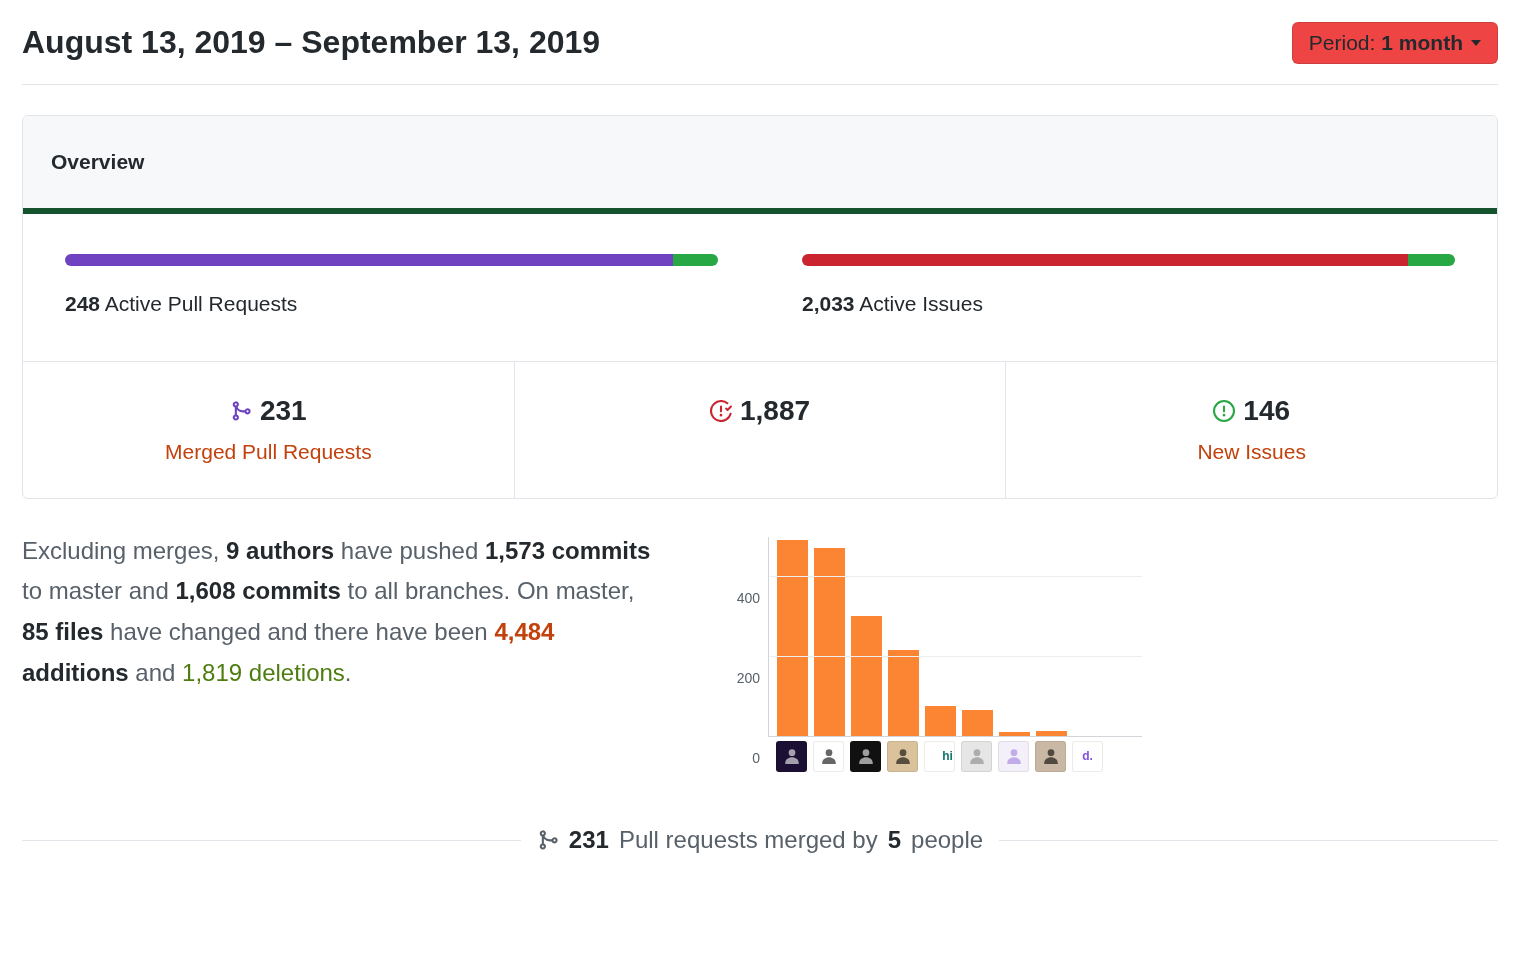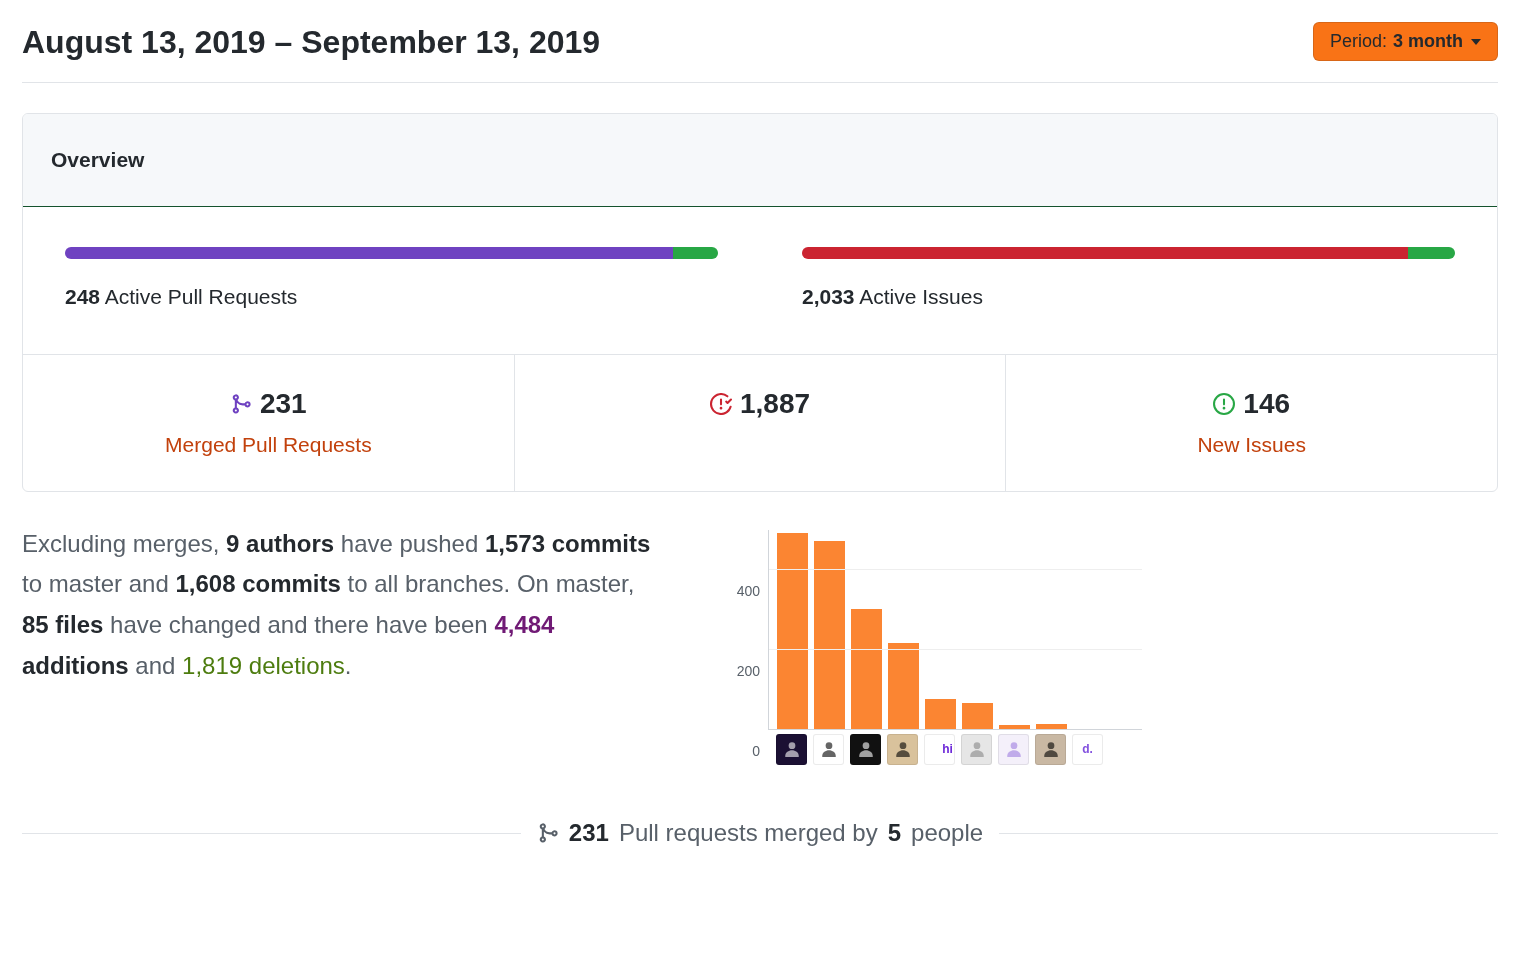--- a/index.html
+++ b/index.html
@@ -35,10 +35,10 @@
     align-items: center;
     gap: 6px;
     padding: 8px 16px;
-    font-size: 18px;
+    font-size: 21px;
     font-weight: 500;
     color: #24292e;
-    background-color: #f97316;
+    background-color: #ef4444;
     border: 1px solid rgba(27,31,35,0.15);
     border-radius: 6px;
     cursor: pointer;

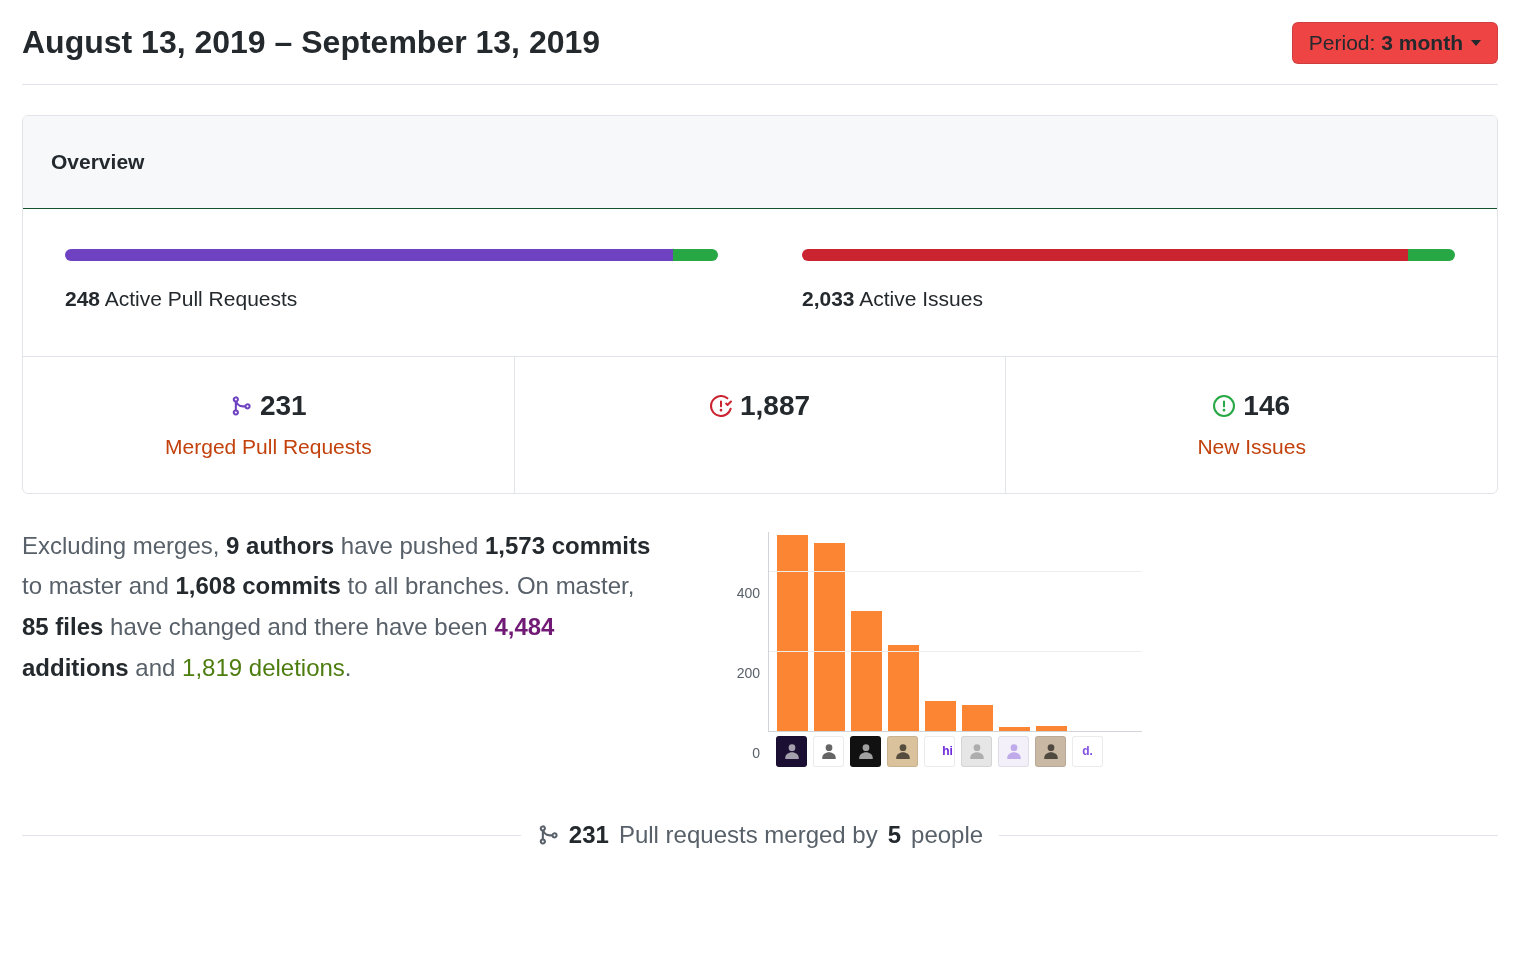--- a/index.html
+++ b/index.html
@@ -259,7 +259,7 @@
     <h2 class="date-range">August 13, 2019 – September 13, 2019</h2>
     <button class="period-select">
       <span>Period:</span>
-      <span class="period-value">3 month</span>
+      <span class="period-value">1 month</span>
       <span class="caret"></span>
     </button>
   </div>

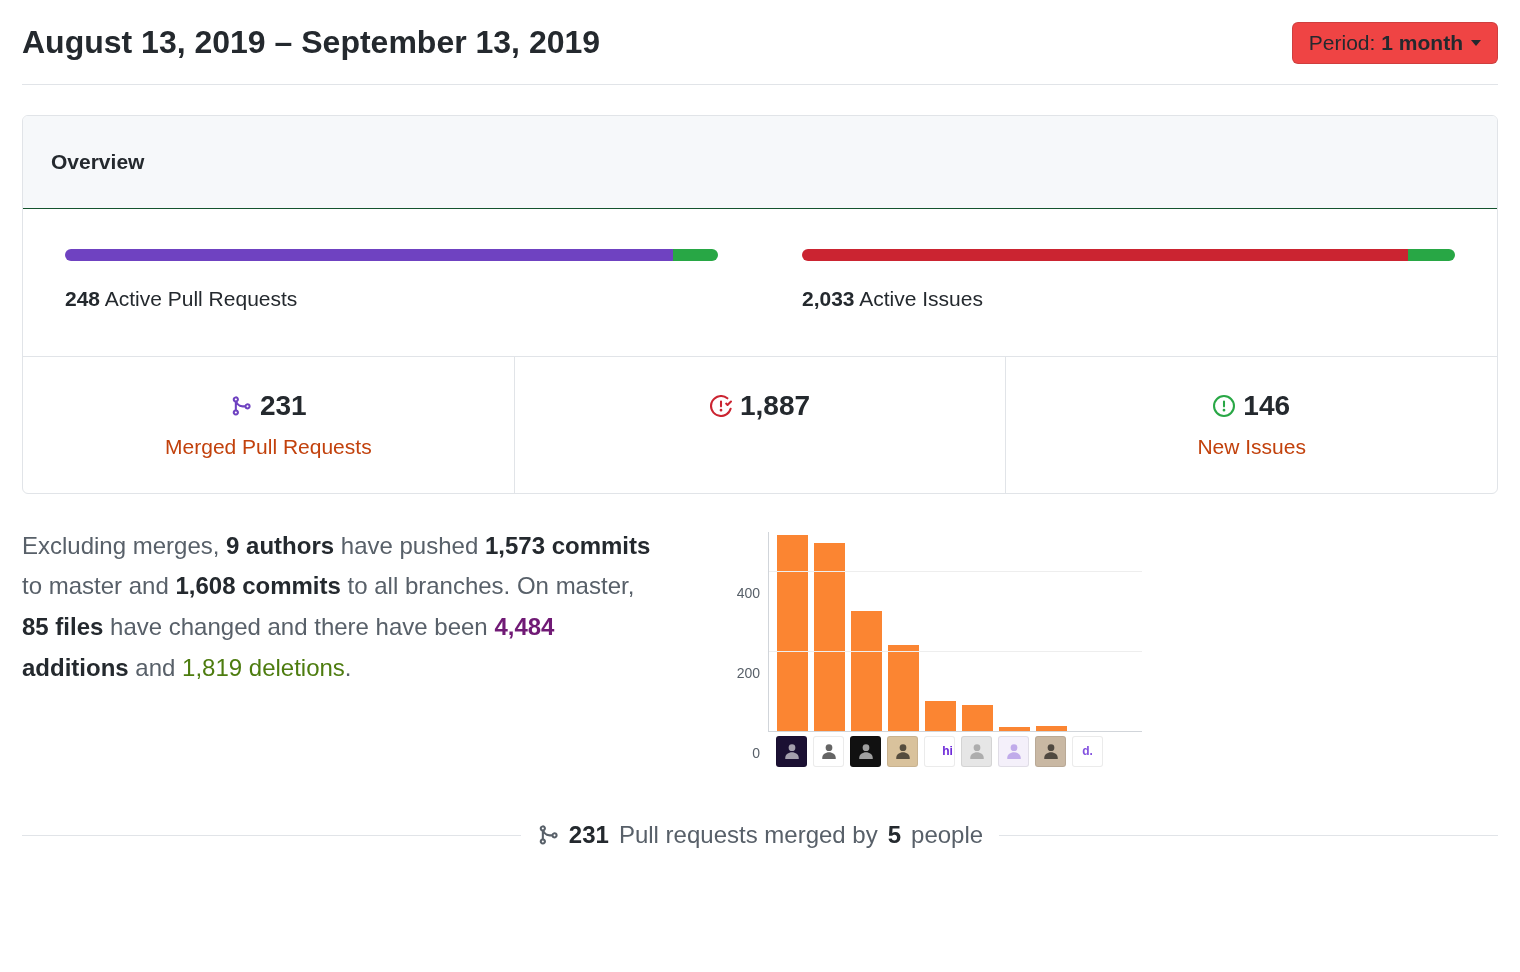--- a/index.html
+++ b/index.html
@@ -66,7 +66,7 @@
   .box-header {
     padding: 30px 28px;
     background: #f6f8fa;
-    border-bottom: 1px solid #14532d;
+    border-bottom: 6px solid #14532d;
     font-size: 21px;
     font-weight: 600;
   }

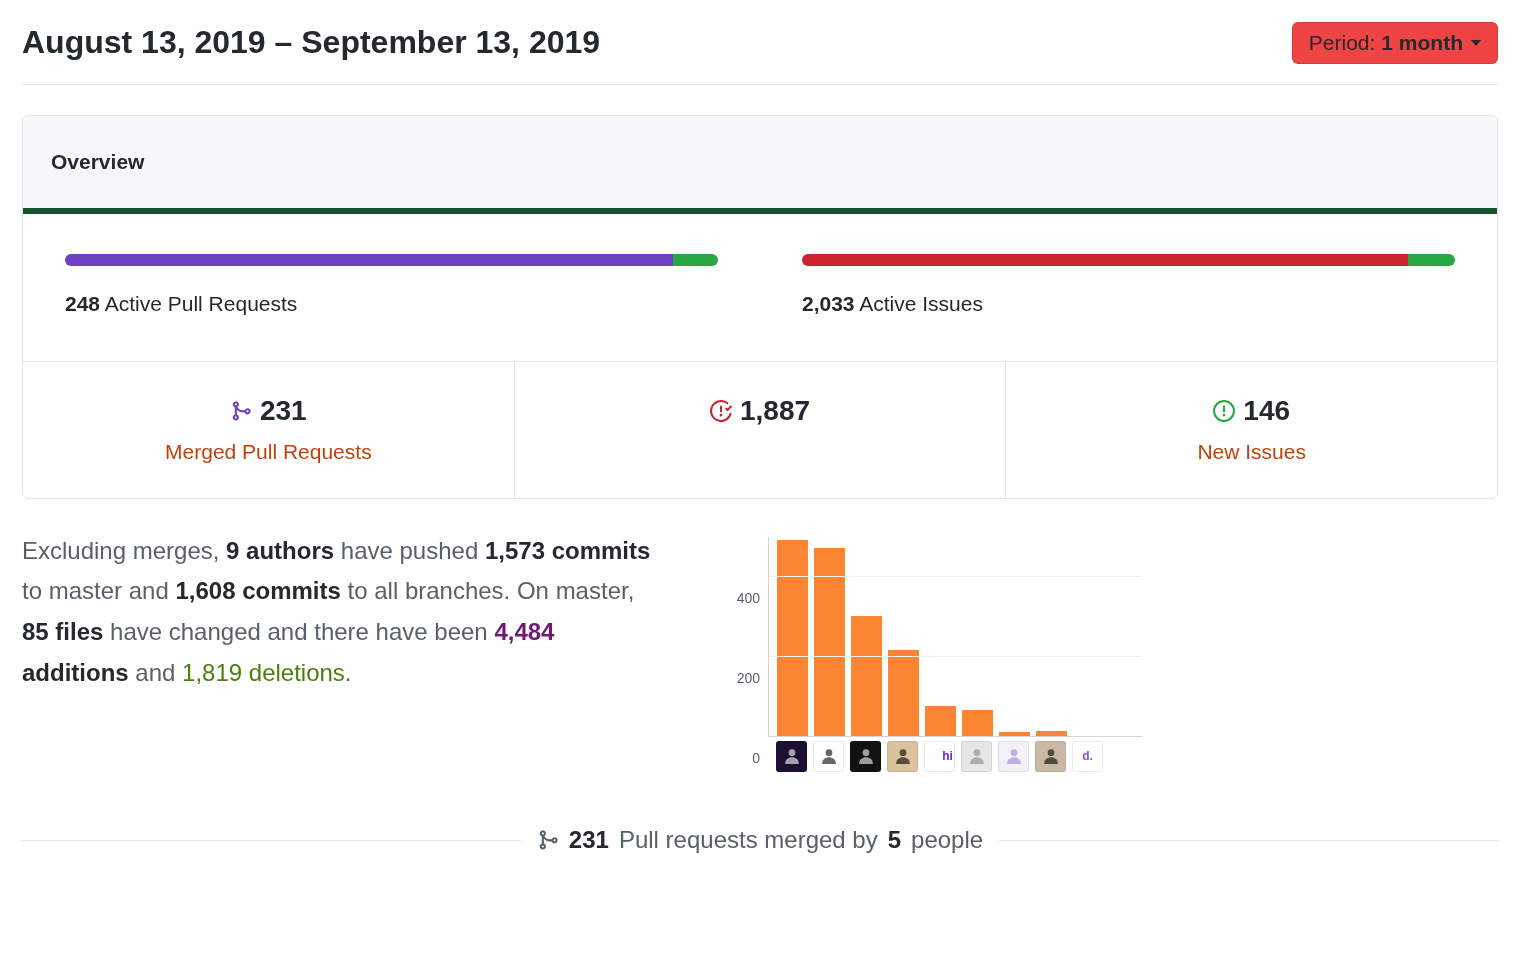--- a/index.html
+++ b/index.html
@@ -147,7 +147,7 @@
     color: #24292e;
   }
   .additions {
-    color: #701a75;
+    color: #c2410c;
     font-weight: 600;
   }
   .deletions {

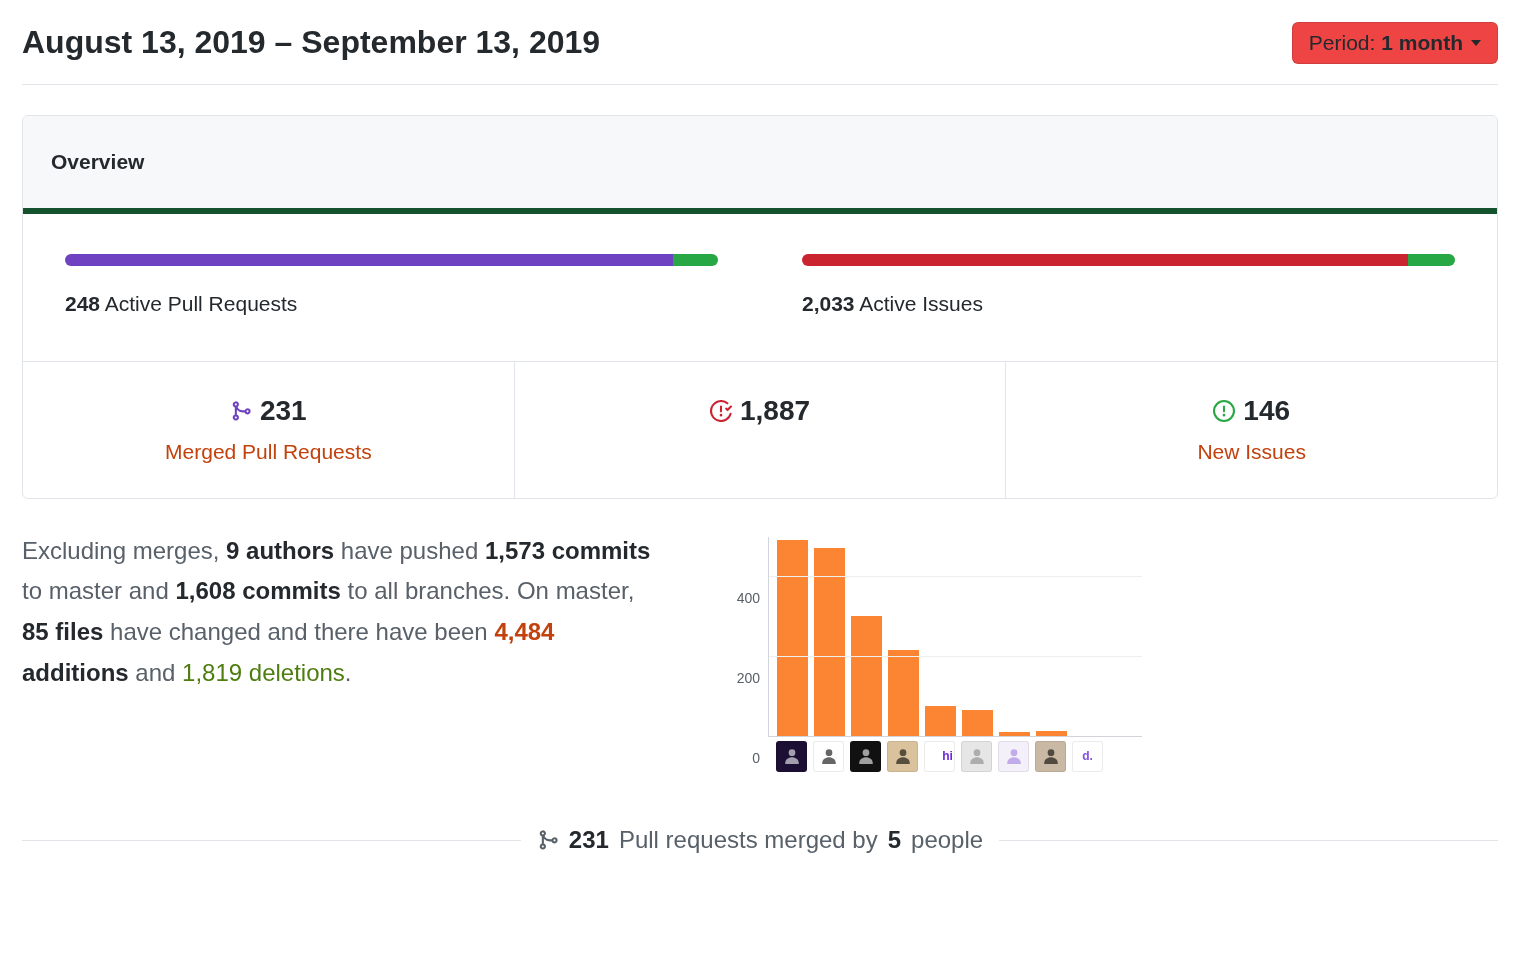--- a/index.html
+++ b/index.html
@@ -379,7 +379,7 @@
               <path d="M2 14c0-3 3-5 6-5s6 2 6 5v1H2v-1z"></path>
             </svg>
           </div>
-          <div class="avatar" style="background: rgb(255, 255, 255); color: #6d28d9; border: 1px solid rgba(0, 0, 0, 0.08); padding-left: 16px;">hi</div>
+          <div class="avatar" style="background: rgb(255, 255, 255); color: #0f766e; border: 1px solid rgba(0, 0, 0, 0.08); padding-left: 16px;">hi</div>
           <div class="avatar" style="background: rgb(230, 230, 230); color: rgb(136, 136, 136); border: 1px solid rgba(0, 0, 0, 0.08);">
             <svg width="18" height="18" viewBox="0 0 16 16" fill="currentColor" opacity="0.6">
               <circle cx="8" cy="5" r="3"></circle>

